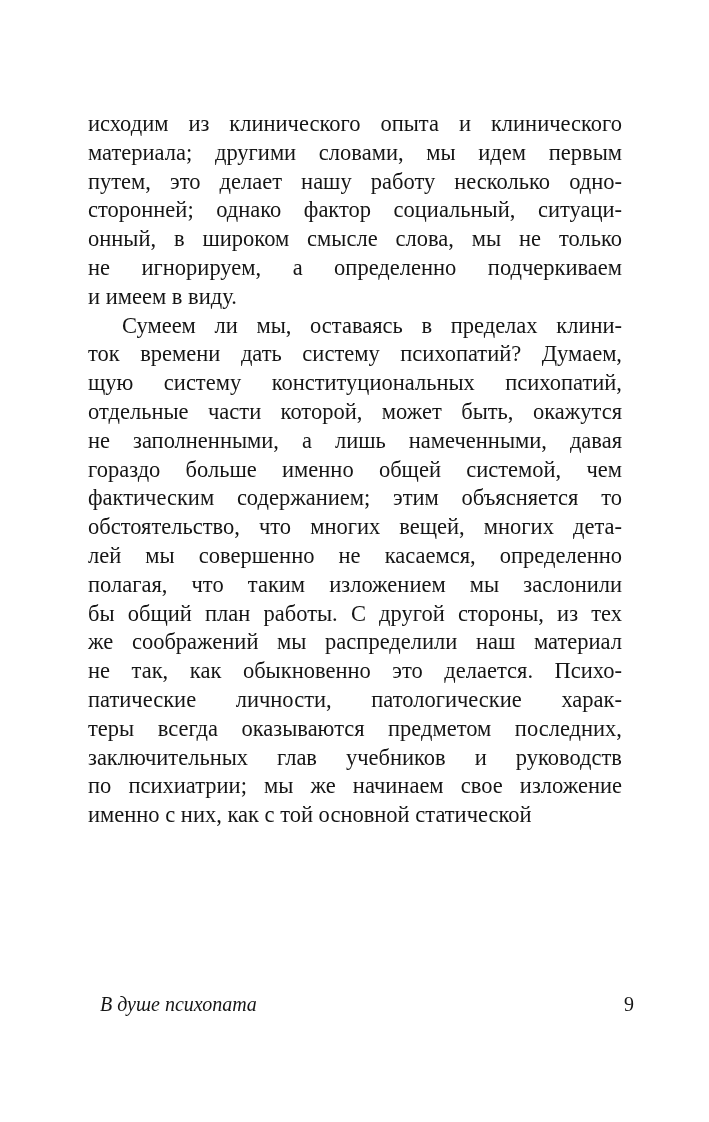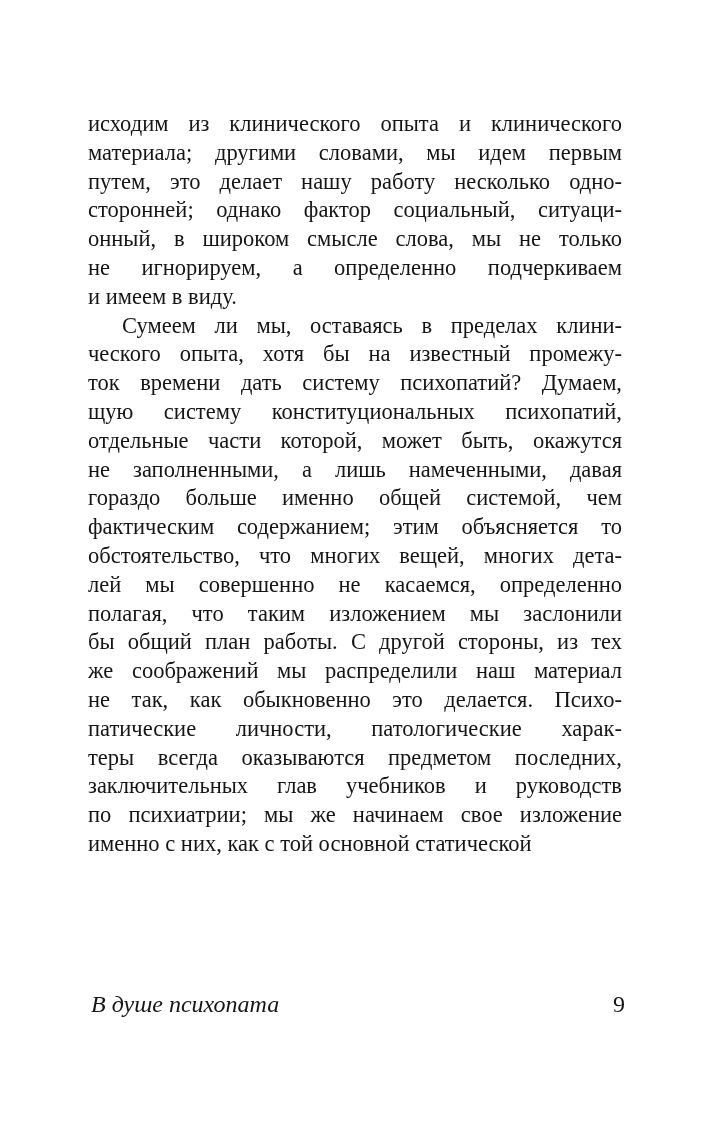--- a/index.html
+++ b/index.html
@@ -79,7 +79,6 @@
 
     <p class="para">
       <span class="line indent">Сумеем ли мы, оставаясь в пределах клини-</span>
-      <span class="line">ческого опыта, хотя бы на известный промежу-</span>
       <span class="line">ток времени дать систему психопатий? Думаем,</span>
       <span class="line">щую систему конституциональных психопатий,</span>
       <span class="line">отдельные части которой, может быть, окажутся</span>

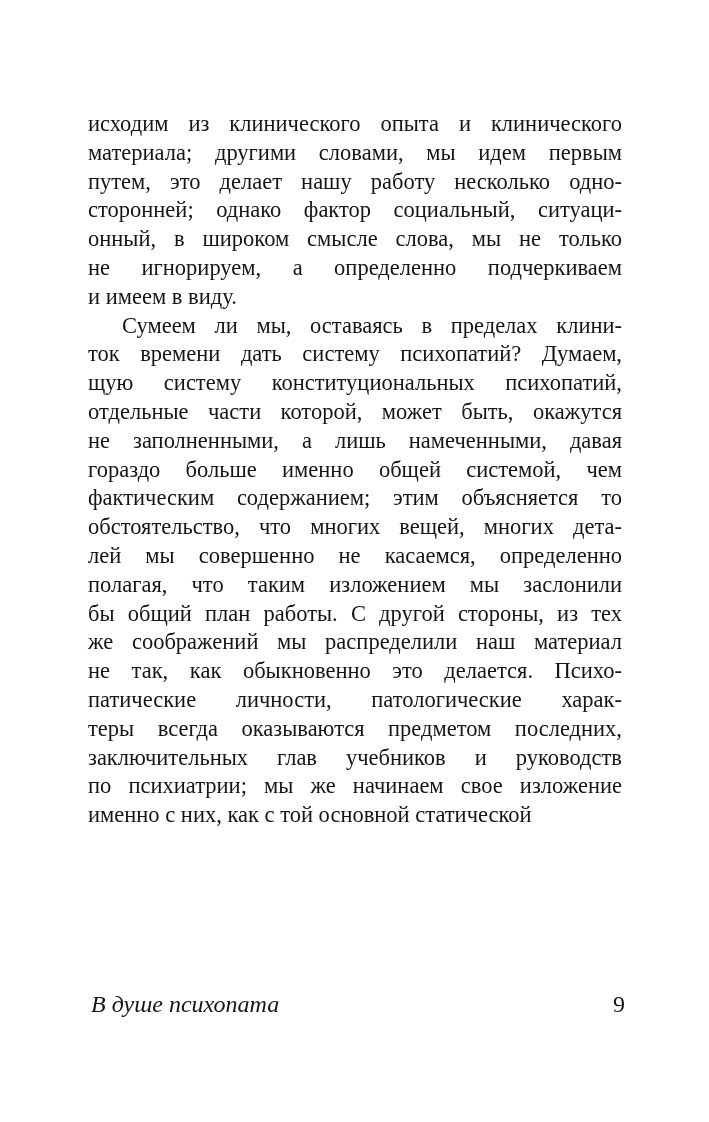--- a/index.html
+++ b/index.html
@@ -44,13 +44,13 @@
   }
   .footer {
     position: absolute;
-    left: 91px;
+    left: 100px;
     top: 991px;
     width: 534px;
     display: flex;
     justify-content: space-between;
     align-items: baseline;
-    font-size: 24px;
+    font-size: 20px;
     line-height: 26px;
   }
   .running-title {

